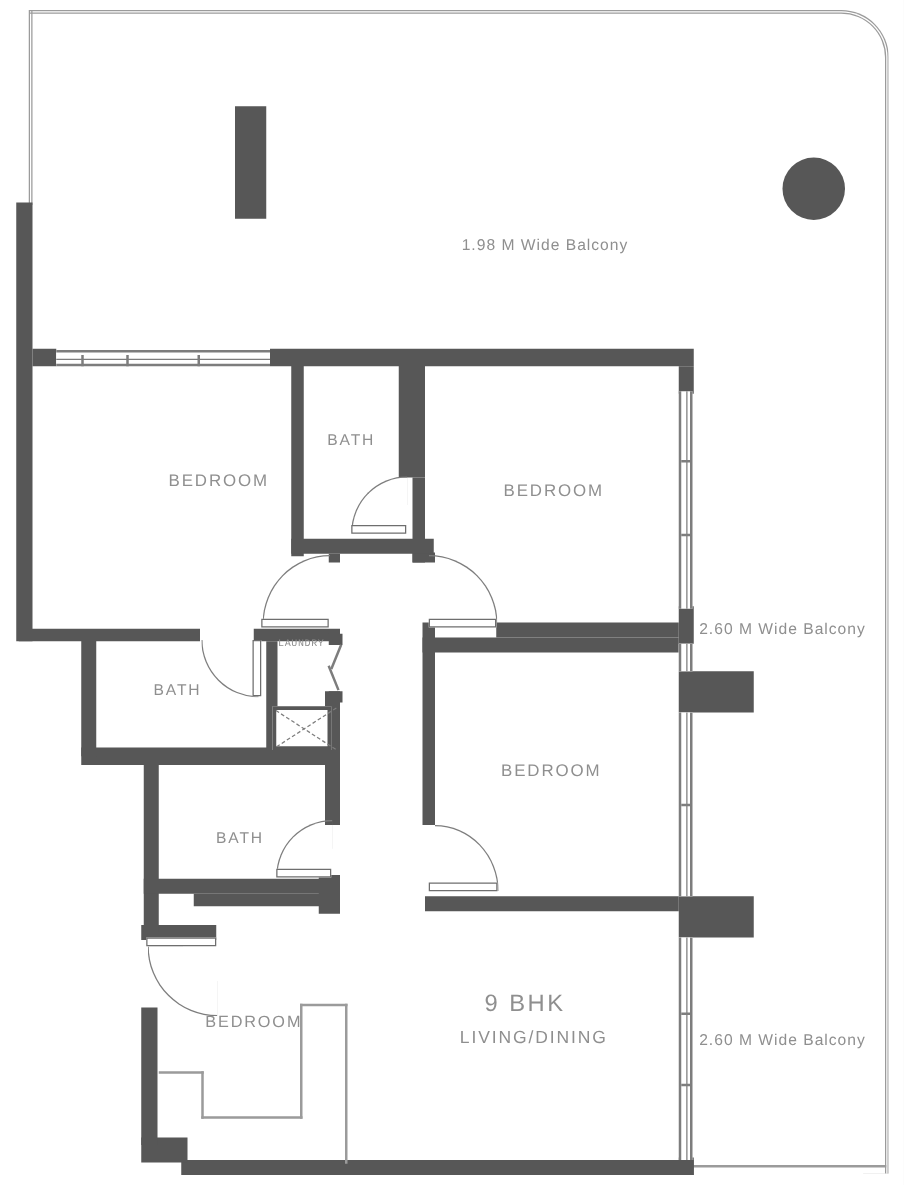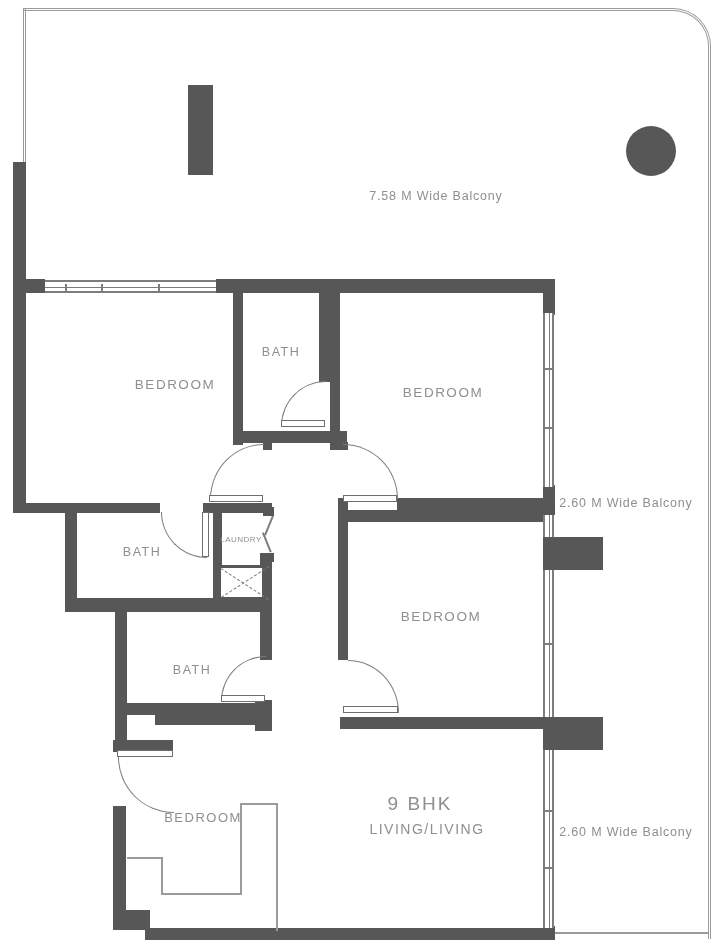--- a/index.html
+++ b/index.html
@@ -136,7 +136,7 @@
   <div class="cl" style="left:240px;top:803px;width:38px;height:2px;"></div>
   <div class="cl" style="left:276px;top:803px;width:2px;height:128px;"></div>
 
-  <div class="lbl balctxt" style="left:436px;top:196px;">7.58 M Wide Balcony</div>
+  <div class="lbl balctxt" style="left:436px;top:196px;">1.98 M Wide Balcony</div>
   <div class="lbl" style="left:175px;top:384px;">BEDROOM</div>
   <div class="lbl" style="left:281px;top:352px;font-size:12.5px;">BATH</div>
   <div class="lbl" style="left:443px;top:392px;">BEDROOM</div>

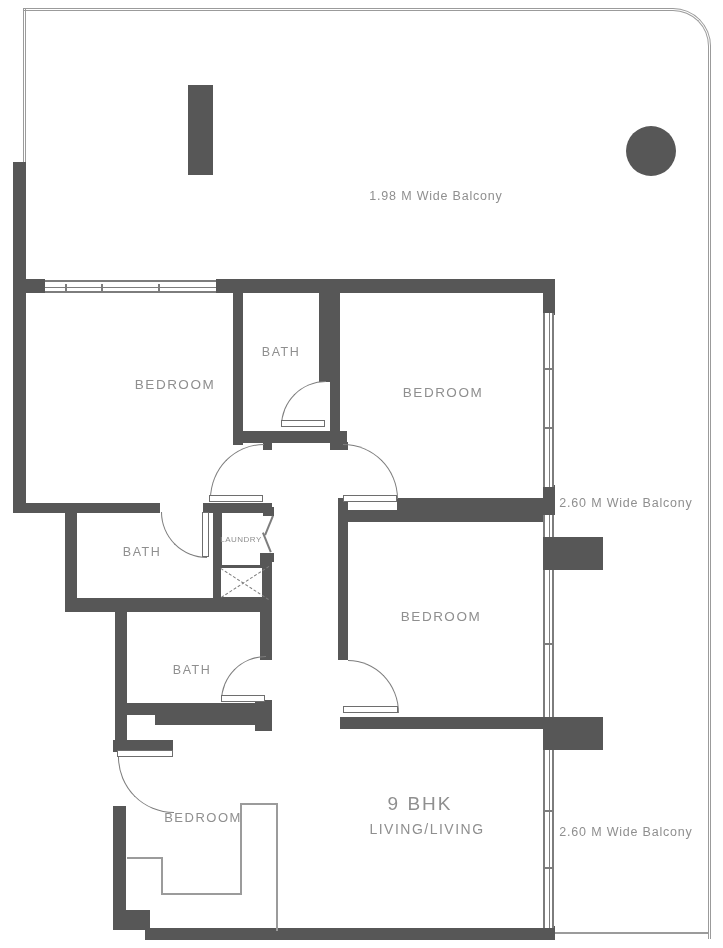--- a/index.html
+++ b/index.html
@@ -142,7 +142,7 @@
   <div class="lbl" style="left:443px;top:392px;">BEDROOM</div>
   <div class="lbl balctxt" style="left:626px;top:503px;">2.60 M Wide Balcony</div>
   <div class="lbl" style="left:142px;top:552px;font-size:12.5px;">BATH</div>
-  <div class="lbl small" style="left:241px;top:539px;">LAUNDRY</div>
+  <div class="lbl small" style="left:241px;top:515px;font-family:Liberation Mono, monospace;">LAUNDRY</div>
   <div class="lbl" style="left:441px;top:616px;">BEDROOM</div>
   <div class="lbl" style="left:192px;top:670px;font-size:12.5px;">BATH</div>
   <div class="lbl" style="left:203px;top:817px;font-size:13px;">BEDROOM</div>

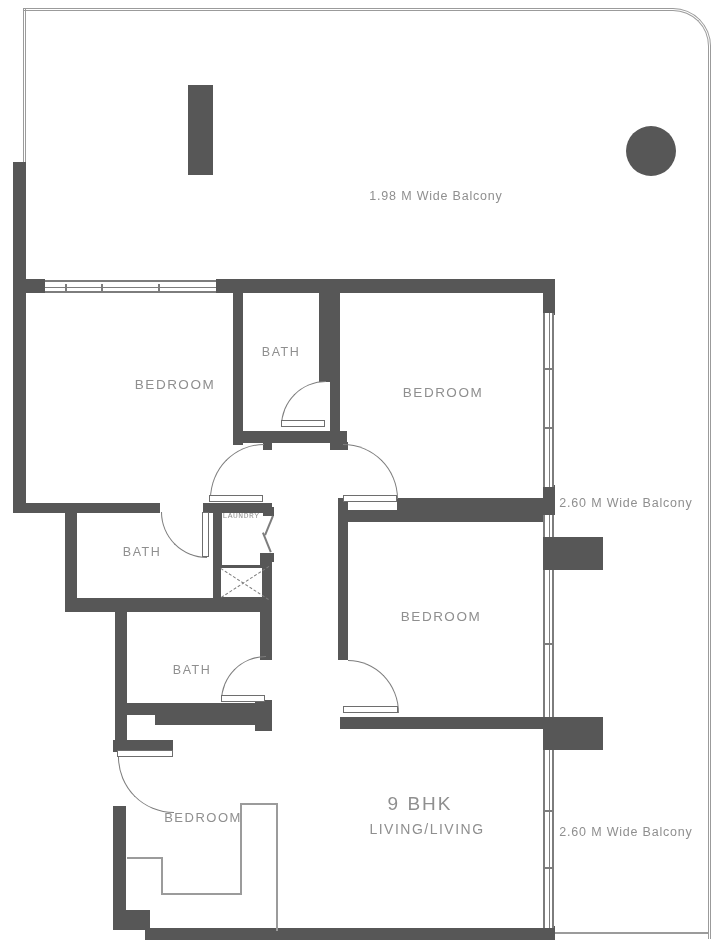--- a/index.html
+++ b/index.html
@@ -147,7 +147,7 @@
   <div class="lbl" style="left:192px;top:670px;font-size:12.5px;">BATH</div>
   <div class="lbl" style="left:203px;top:817px;font-size:13px;">BEDROOM</div>
   <div class="lbl big" style="left:420px;top:804px;">9 BHK</div>
-  <div class="lbl" style="left:427px;top:829px;font-size:14px;">LIVING/LIVING</div>
+  <div class="lbl" style="left:427px;top:829px;font-size:14px;">LIVING/DINING</div>
   <div class="lbl balctxt" style="left:626px;top:832px;">2.60 M Wide Balcony</div>
 
 </div>

